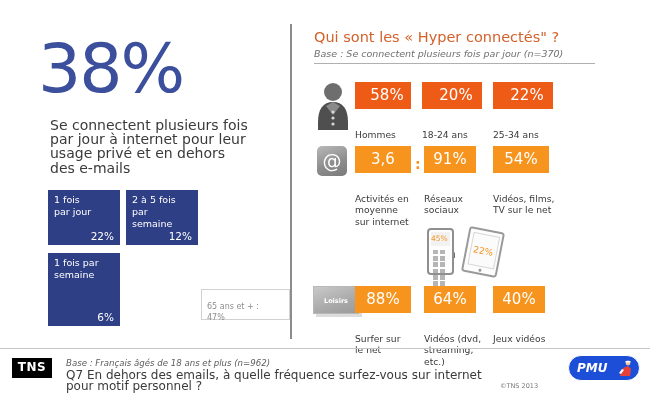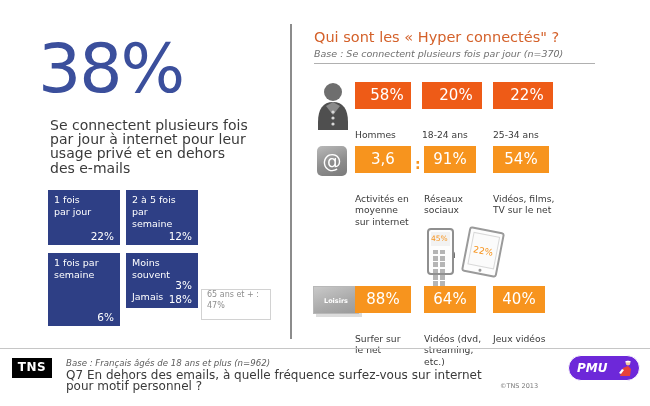--- a/index.html
+++ b/index.html
@@ -207,13 +207,6 @@
       <div class="bb-pct">6%</div>
     </div>
 
-    <div class="blue-box" id="box-d">
-      <div class="bb-label" style="white-space:pre-line">Moins
-souvent</div>
-      <div class="bb-pct2" style="top:26px">3%</div>
-      <div class="bb-label2" style="top:38px">Jamais</div>
-      <div class="bb-pct">18%</div>
-    </div>
 
     <div id="callout" style="white-space:pre-line">65 ans et + :
 47%</div>

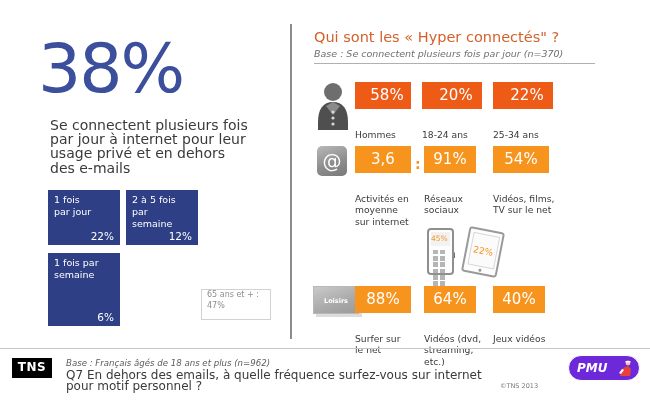--- a/index.html
+++ b/index.html
@@ -47,10 +47,10 @@
   #box-d { left: 126px; top: 253px; width: 72px; height: 55px; }
 
   #callout {
-    position: absolute; left: 201px; top: 289px; width: 70px; height: 31px;
+    position: absolute; left: 201px; top: 289px; width: 89px; height: 31px;
     border: 1px solid #d2d2d2; background: #fff;
     font-size: 8px; line-height: 10.5px; color: #8d8d8d;
-    padding: 0 0 0 5px;
+    padding: 12px 0 0 5px;
   }
 
   #v-divider {

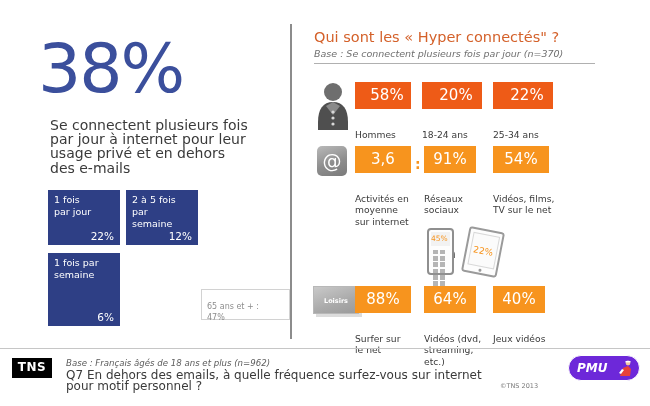--- a/index.html
+++ b/index.html
@@ -166,7 +166,7 @@
   }
   #pmu-logo {
     position: absolute; left: 568px; top: 355px; width: 72px; height: 26px;
-    background: #6d28d9; border-radius: 13px;
+    background: #1d4ed8; border-radius: 13px;
     border: 1.5px solid #ffffff;
   }
   #pmu-text {

